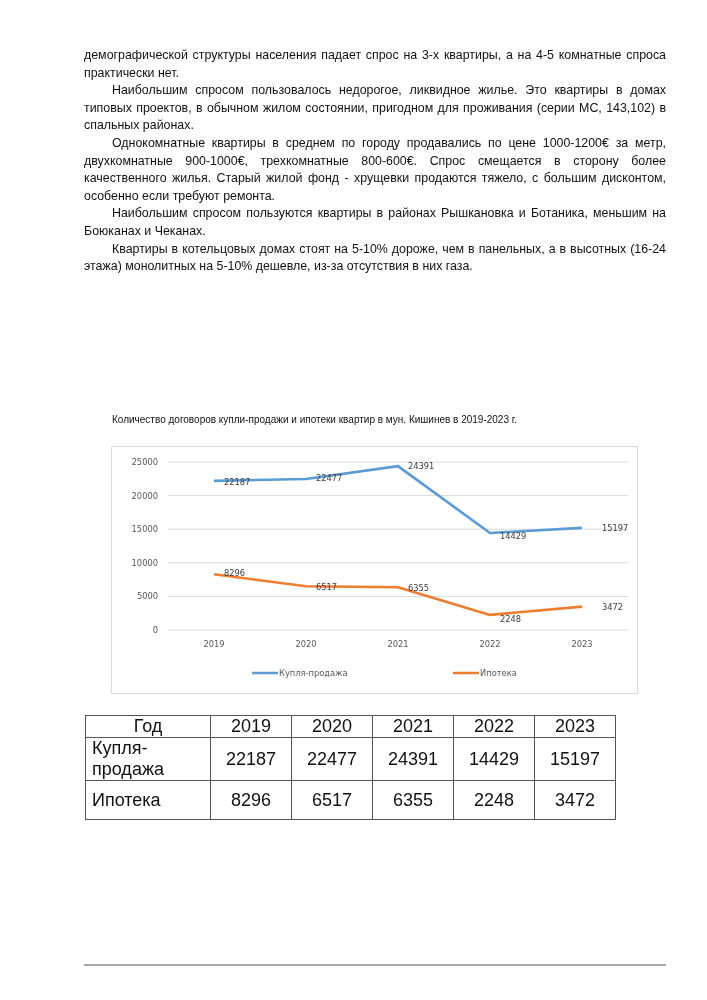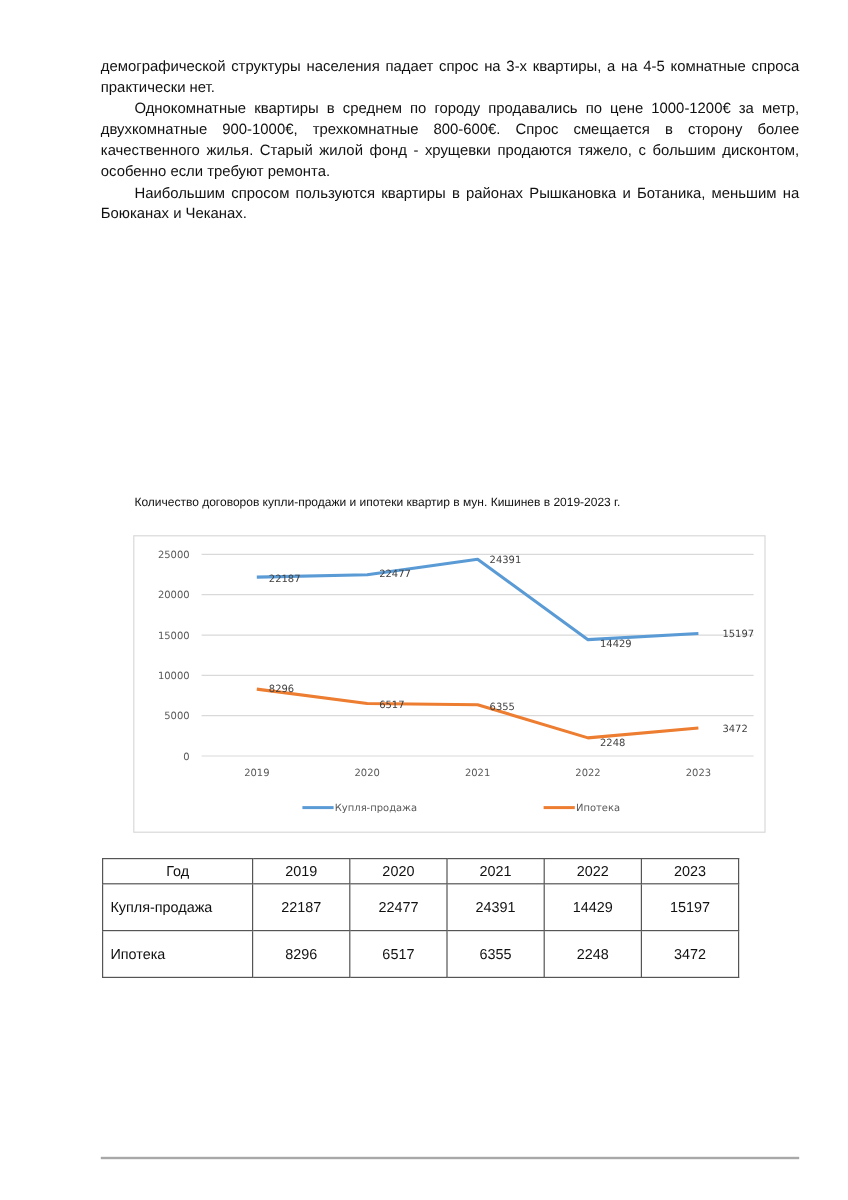--- a/index.html
+++ b/index.html
@@ -31,6 +31,7 @@
 
 <div class="text-block">
   <p>демографической структуры населения падает спрос на 3-х квартиры, а на 4-5 комнатные спроса практически нет.</p>
+  <p class="indent"> Наибольшим спросом пользовалось недорогое, ликвидное жилье. Это квартиры в домах типовых проектов, в обычном жилом состоянии, пригодном для проживания (серии МС, 143,102) в спальных районах.</p>
   <p class="indent">Однокомнатные квартиры в среднем по городу продавались по цене 1000-1200€ за метр, двухкомнатные 900-1000€, трехкомнатные 800-600€. Спрос смещается в сторону более качественного жилья. Старый жилой фонд - хрущевки продаются тяжело, с большим дисконтом, особенно если требуют ремонта.</p>
   <p class="indent">Наибольшим спросом пользуются квартиры в районах Рышкановка и Ботаника, меньшим на Боюканах и Чеканах.</p>
 </div>

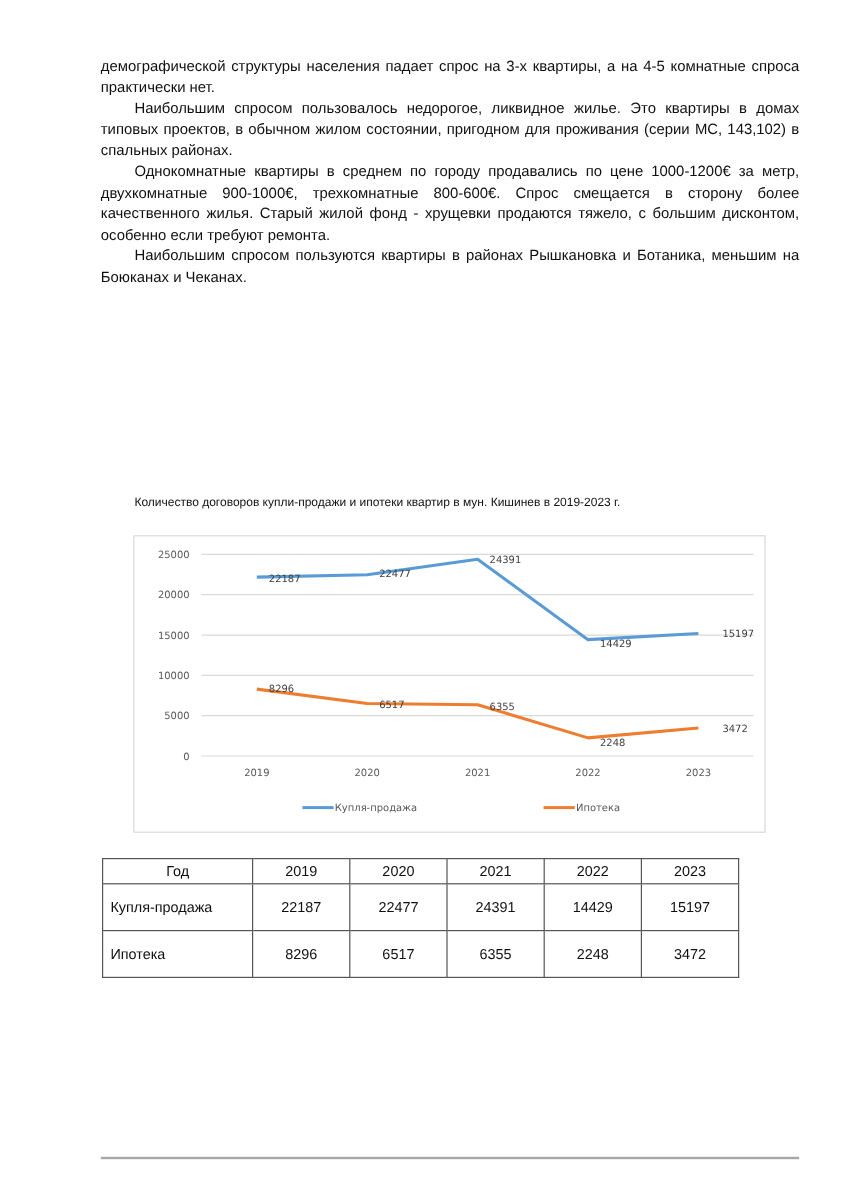--- a/index.html
+++ b/index.html
@@ -34,6 +34,7 @@
   <p class="indent"> Наибольшим спросом пользовалось недорогое, ликвидное жилье. Это квартиры в домах типовых проектов, в обычном жилом состоянии, пригодном для проживания (серии МС, 143,102) в спальных районах.</p>
   <p class="indent">Однокомнатные квартиры в среднем по городу продавались по цене 1000-1200€ за метр, двухкомнатные 900-1000€, трехкомнатные 800-600€. Спрос смещается в сторону более качественного жилья. Старый жилой фонд - хрущевки продаются тяжело, с большим дисконтом, особенно если требуют ремонта.</p>
   <p class="indent">Наибольшим спросом пользуются квартиры в районах Рышкановка и Ботаника, меньшим на Боюканах и Чеканах.</p>
+  <p class="indent">Квартиры в котельцовых домах стоят на 5-10% дороже, чем в панельных, а в высотных (16-24 этажа) монолитных на 5-10% дешевле, из-за отсутствия в них газа.</p>
 </div>
 
 <div class="chart-title">Количество договоров купли-продажи и ипотеки квартир в мун. Кишинев в 2019-2023 г.</div>

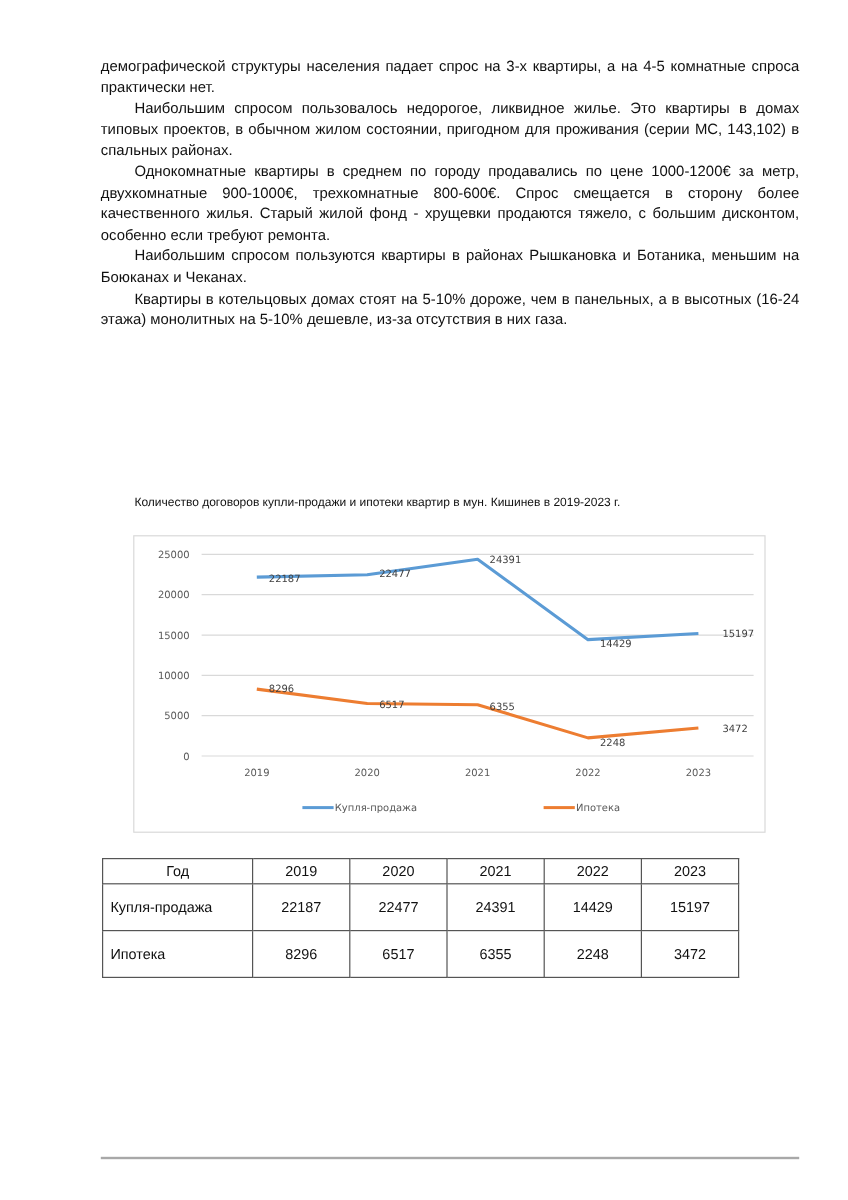--- a/index.html
+++ b/index.html
@@ -18,7 +18,7 @@
   .dlabel { font-family: "DejaVu Sans", sans-serif; font-size: 8.3px; fill: #404040; }
   .legend-text { font-family: "DejaVu Sans", sans-serif; font-size: 8.3px; fill: #595959; }
   table.data-table { position: absolute; left: 85px; top: 715px; width: 531px;
-                     border-collapse: collapse; font-size: 12px; }
+                     border-collapse: collapse; font-size: 18px; }
   table.data-table td { border: 1px solid #555; text-align: center; padding: 0; }
   table.data-table tr.hdr td { height: 20px; }
   table.data-table tr.row td { height: 38px; }

